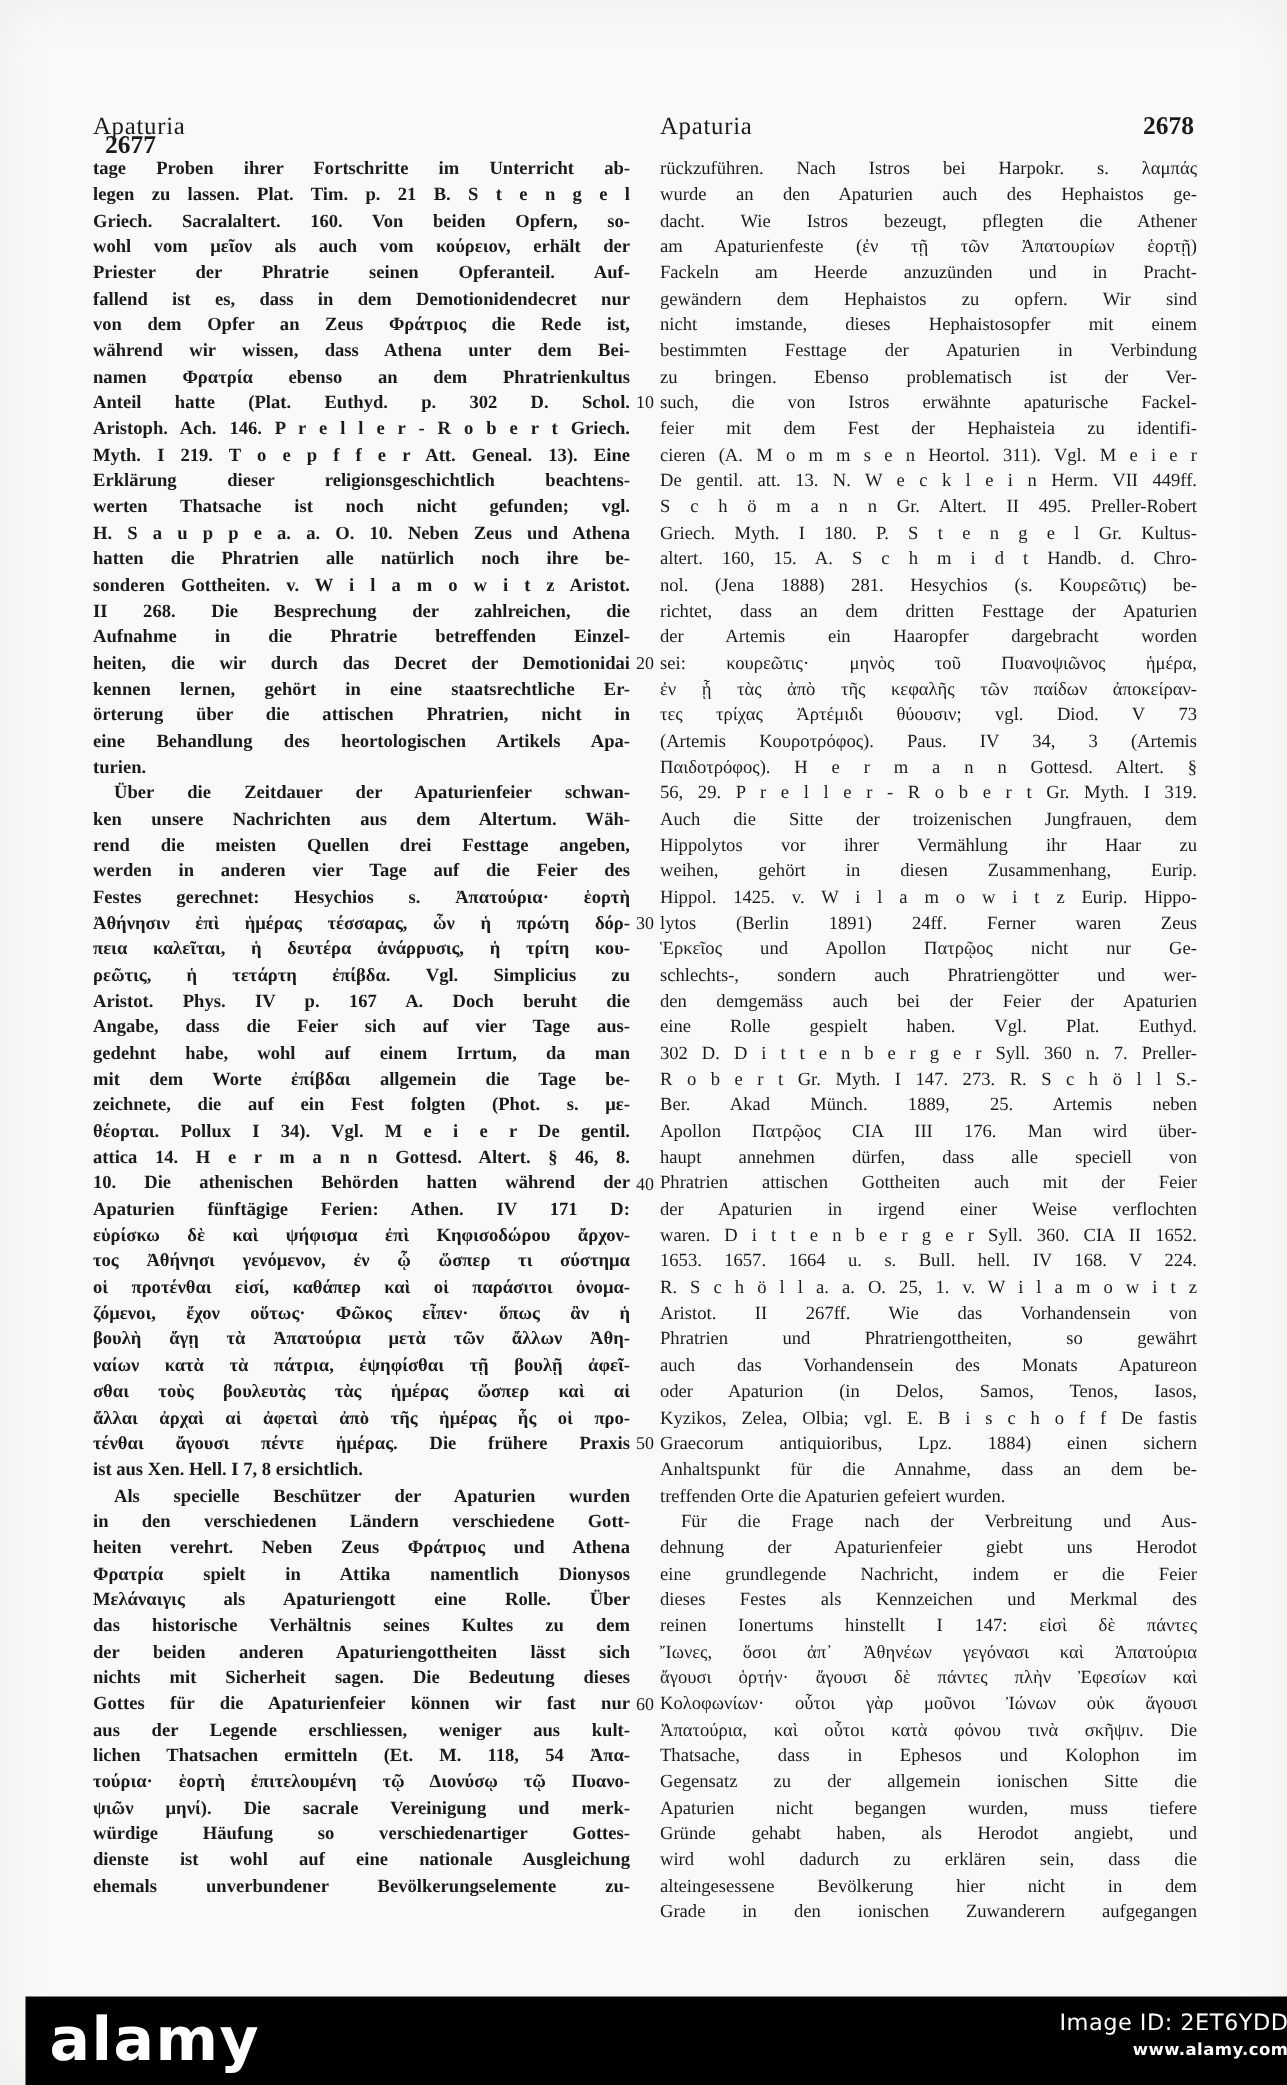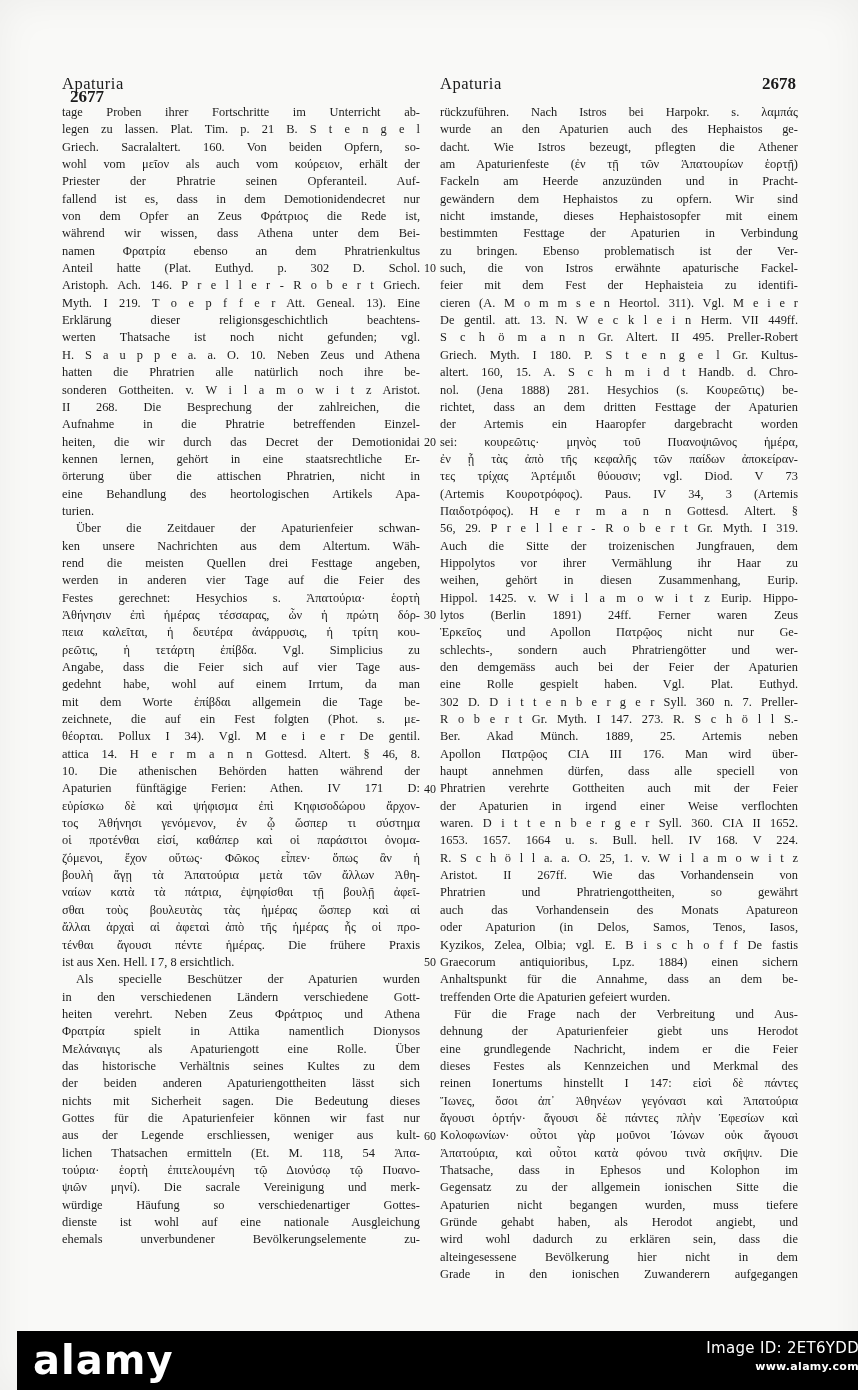--- a/index.html
+++ b/index.html
@@ -28,7 +28,7 @@
     position:absolute;left:62px;top:104px;width:736px;height:1182px;
   }
   .col{position:absolute;top:0;width:358px;}
-  .colL{left:0;}
+  .colL{left:0;font-weight:bold;}
   .colR{left:378px;}
   .tl{
     height:17.35px;line-height:17.35px;font-size:12.4px;color:#1b1b1b;

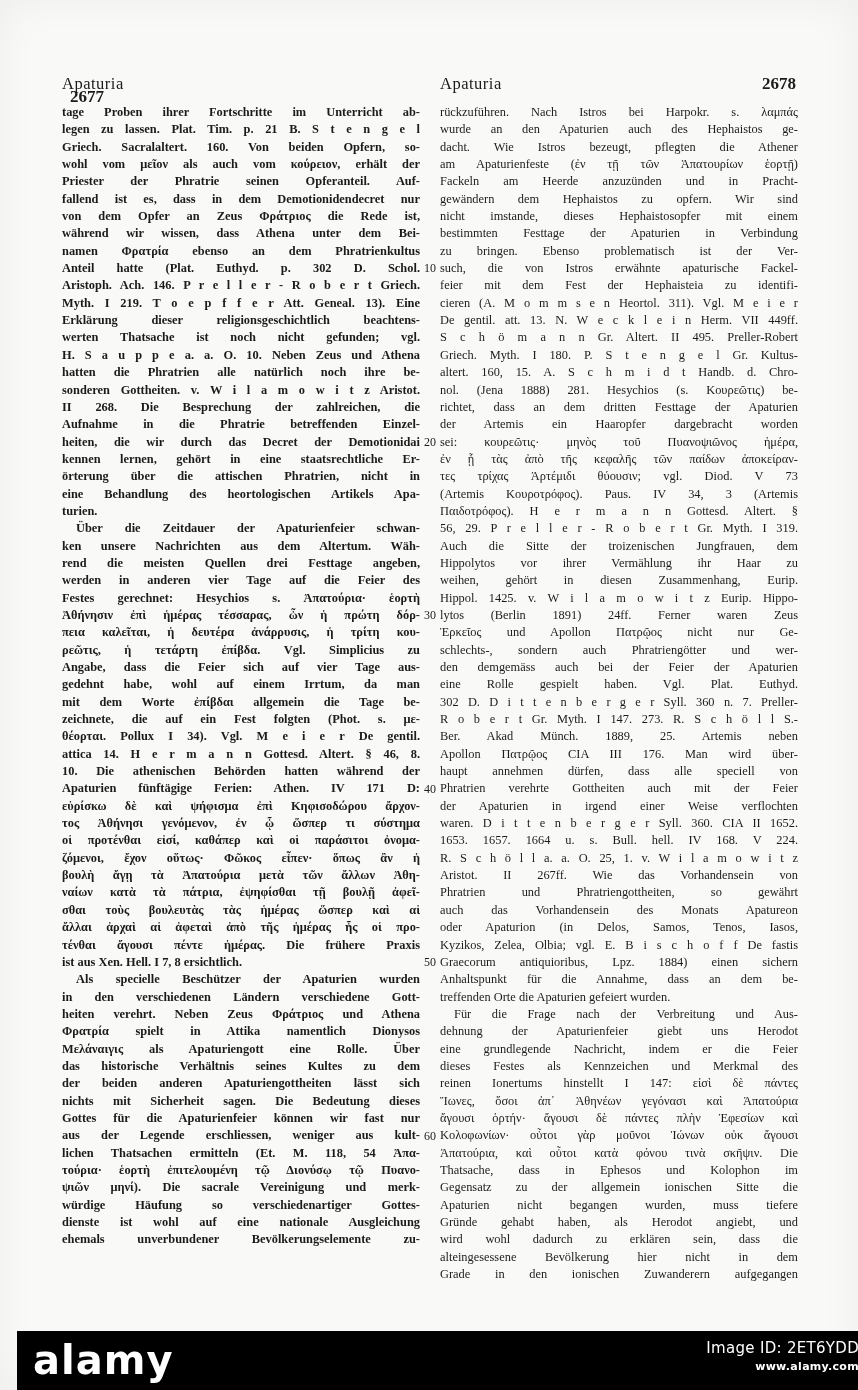--- a/index.html
+++ b/index.html
@@ -102,6 +102,7 @@
         <div class="tl">Ἀθήνησιν ἐπὶ ἡμέρας τέσσαρας, ὧν ἡ πρώτη δόρ-</div>
         <div class="tl">πεια καλεῖται, ἡ δευτέρα ἀνάρρυσις, ἡ τρίτη κου-</div>
         <div class="tl">ρεῶτις, ἡ τετάρτη ἐπίβδα. Vgl. Simplicius zu</div>
+        <div class="tl">Aristot. Phys. IV p. 167 A. Doch beruht die</div>
         <div class="tl">Angabe, dass die Feier sich auf vier Tage aus-</div>
         <div class="tl">gedehnt habe, wohl auf einem Irrtum, da man</div>
         <div class="tl">mit dem Worte ἐπίβδαι allgemein die Tage be-</div>

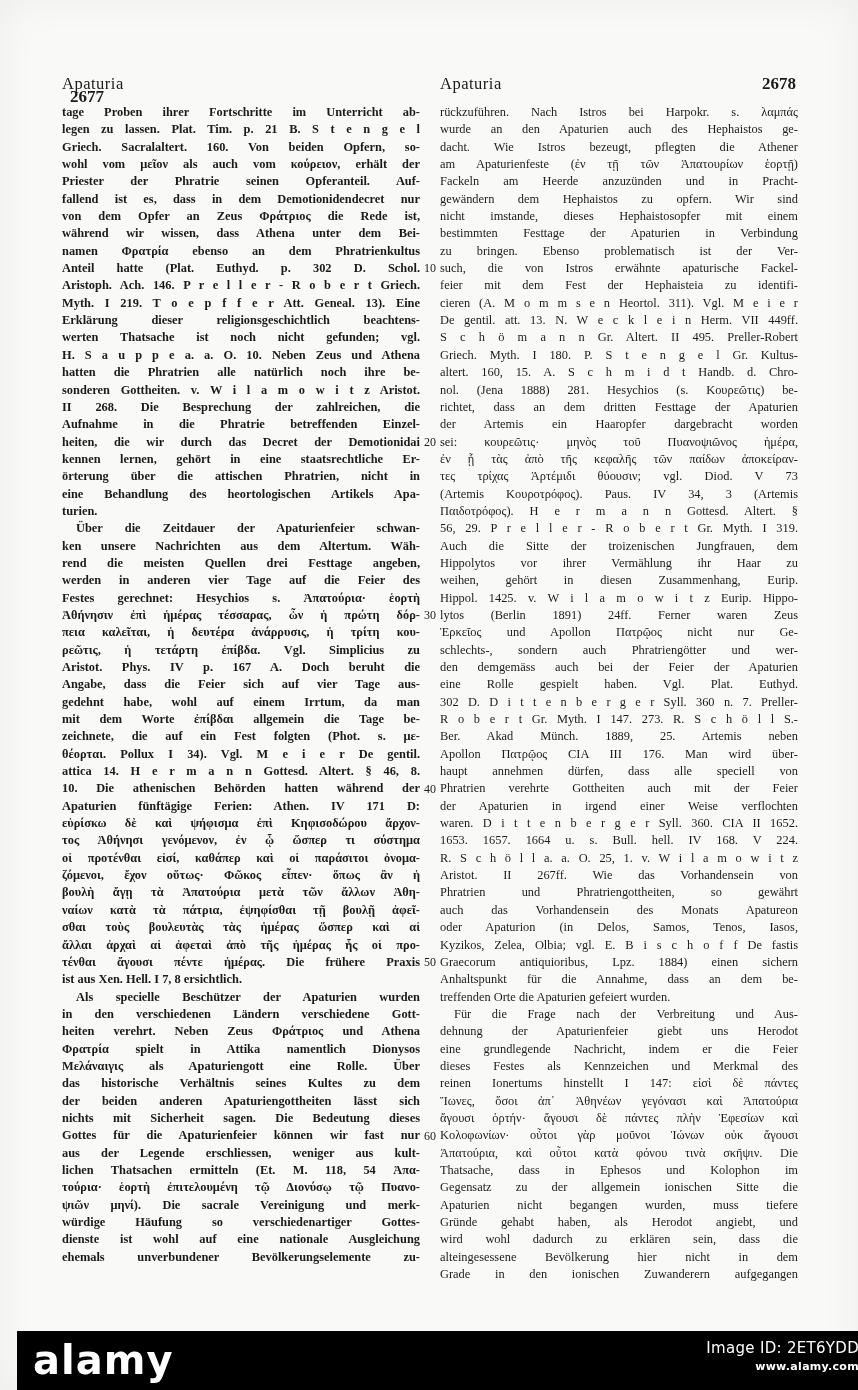--- a/index.html
+++ b/index.html
@@ -178,7 +178,7 @@
         <div class="tl">Ber. Akad Münch. 1889, 25. Artemis neben</div>
         <div class="tl">Apollon Πατρῷος CIA III 176. Man wird über-</div>
         <div class="tl">haupt annehmen dürfen, dass alle speciell von</div>
-        <div class="tl">Phratrien verehrte Gottheiten auch mit der Feier</div>
+        <div class="tl">Phratrien attischen Gottheiten auch mit der Feier</div>
         <div class="tl">der Apaturien in irgend einer Weise verflochten</div>
         <div class="tl">waren. D i t t e n b e r g e r Syll. 360. CIA II 1652.</div>
         <div class="tl">1653. 1657. 1664 u. s. Bull. hell. IV 168. V 224.</div>

